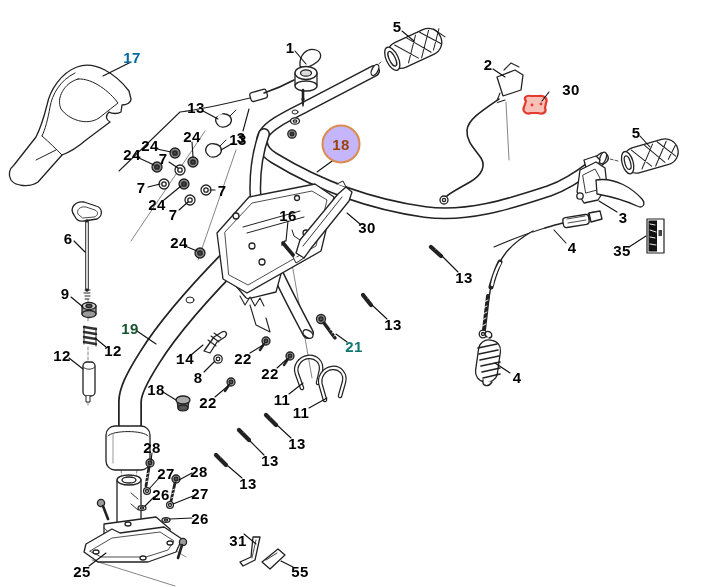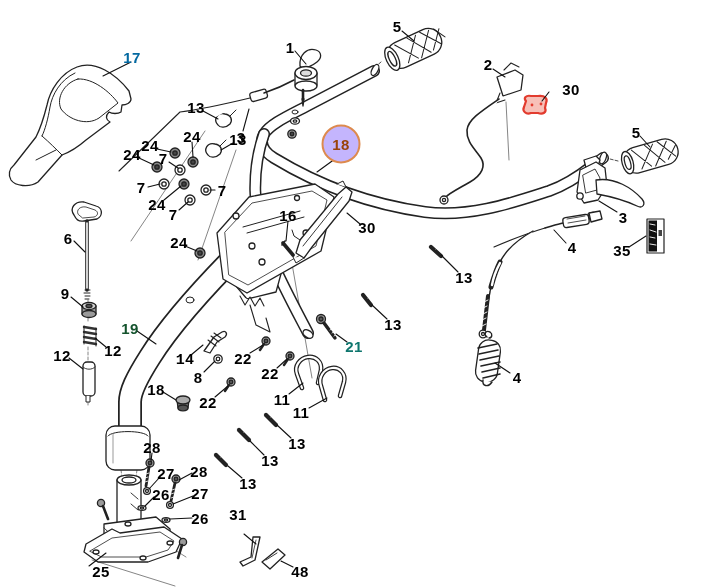--- a/index.html
+++ b/index.html
@@ -436,7 +436,7 @@
       <span class="part-label" style="left: 200px; top: 493px; color: rgb(0, 0, 0);">27</span>
       <span class="part-label" style="left: 161px; top: 494px; color: rgb(0, 0, 0);">26</span>
       <span class="part-label" style="left: 200px; top: 518px; color: rgb(0, 0, 0);">26</span>
-      <span class="part-label" style="left: 238px; top: 514px; color: rgb(0, 0, 0);">31</span>
+      <span class="part-label" style="left: 238px; top: 540px; color: rgb(0, 0, 0);">31</span>
       <span class="part-label" style="left: 82px; top: 571px; color: rgb(0, 0, 0); margin-left: 19px;">25</span>
       <span class="part-label" style="left: 300px; top: 571px; color: rgb(0, 0, 0);">48</span>
     </div>

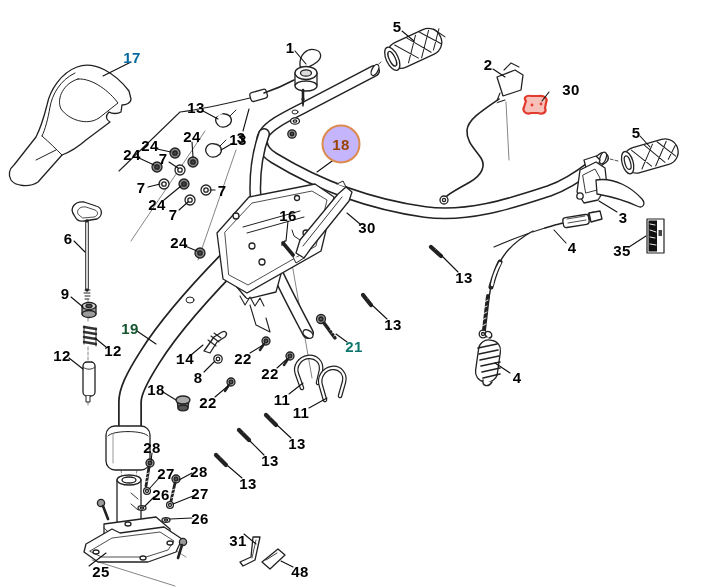--- a/index.html
+++ b/index.html
@@ -437,7 +437,7 @@
       <span class="part-label" style="left: 161px; top: 494px; color: rgb(0, 0, 0);">26</span>
       <span class="part-label" style="left: 200px; top: 518px; color: rgb(0, 0, 0);">26</span>
       <span class="part-label" style="left: 238px; top: 540px; color: rgb(0, 0, 0);">31</span>
-      <span class="part-label" style="left: 82px; top: 571px; color: rgb(0, 0, 0); margin-left: 19px;">25</span>
+      <span class="part-label" style="left: 82px; top: 571px; color: rgb(0, 0, 0);">25</span>
       <span class="part-label" style="left: 300px; top: 571px; color: rgb(0, 0, 0);">48</span>
     </div>
 

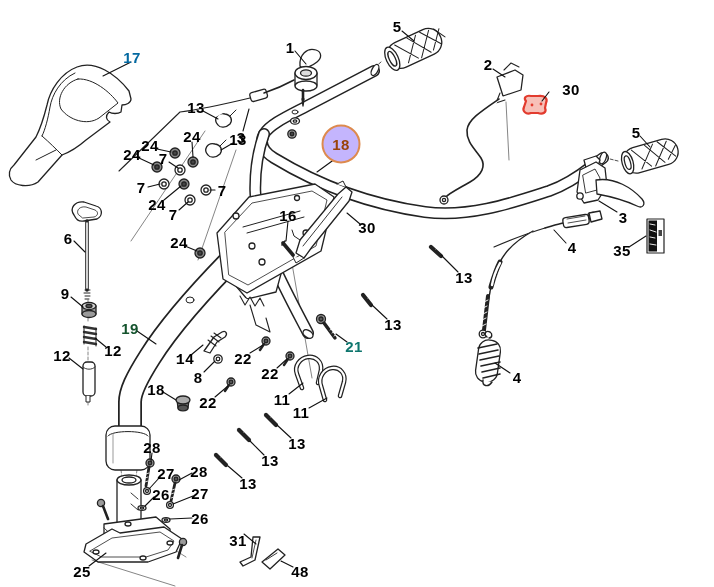--- a/index.html
+++ b/index.html
@@ -438,7 +438,7 @@
       <span class="part-label" style="left: 200px; top: 518px; color: rgb(0, 0, 0);">26</span>
       <span class="part-label" style="left: 238px; top: 540px; color: rgb(0, 0, 0);">31</span>
       <span class="part-label" style="left: 82px; top: 571px; color: rgb(0, 0, 0);">25</span>
-      <span class="part-label" style="left: 300px; top: 571px; color: rgb(0, 0, 0);">48</span>
+      <span class="part-label" style="left: 300px; top: 571px; color: rgb(0, 0, 0);">55</span>
     </div>
 
 </div>

